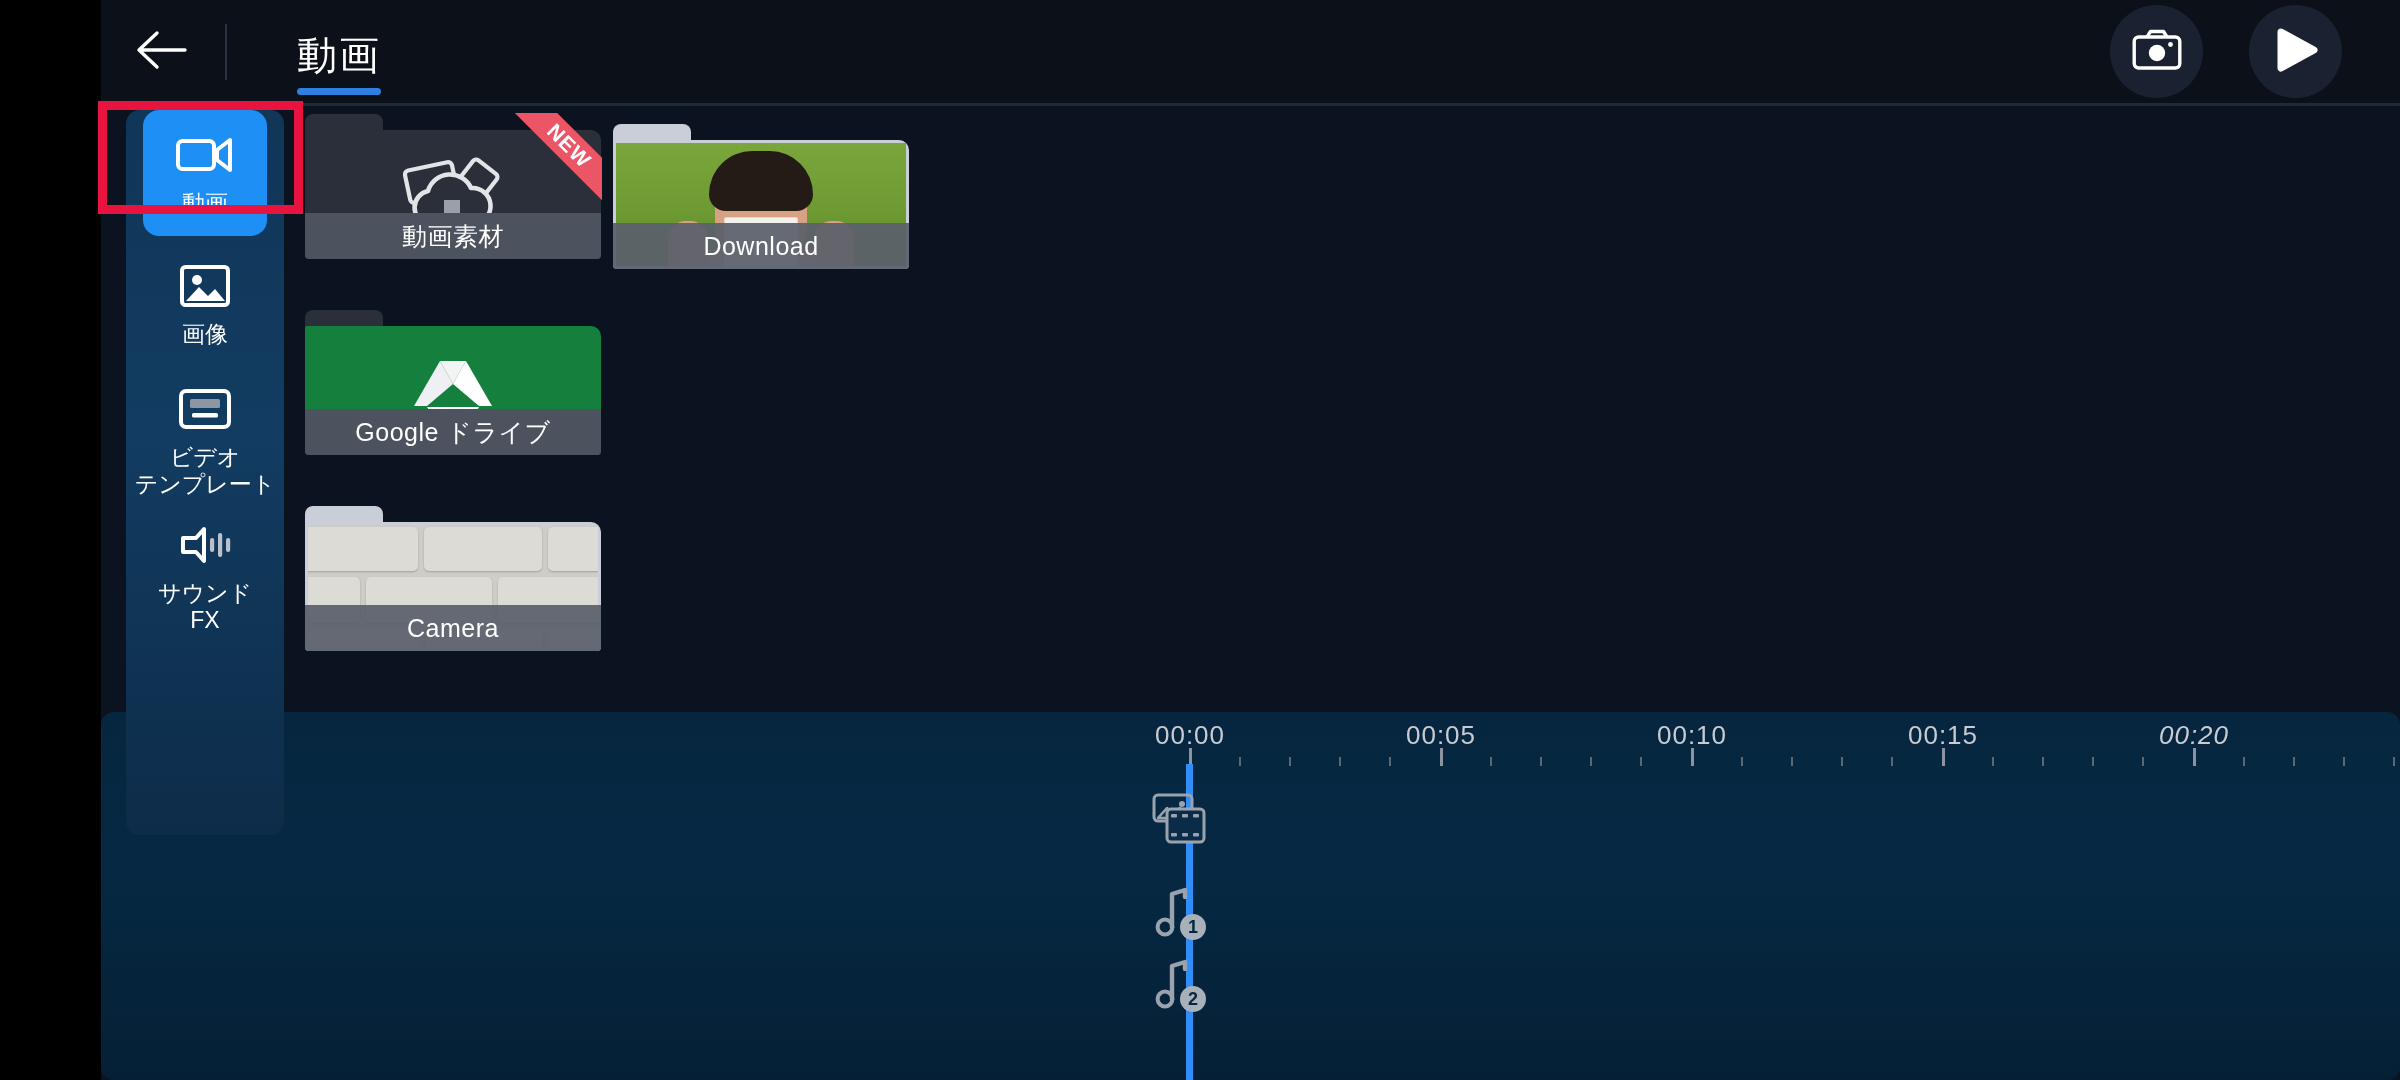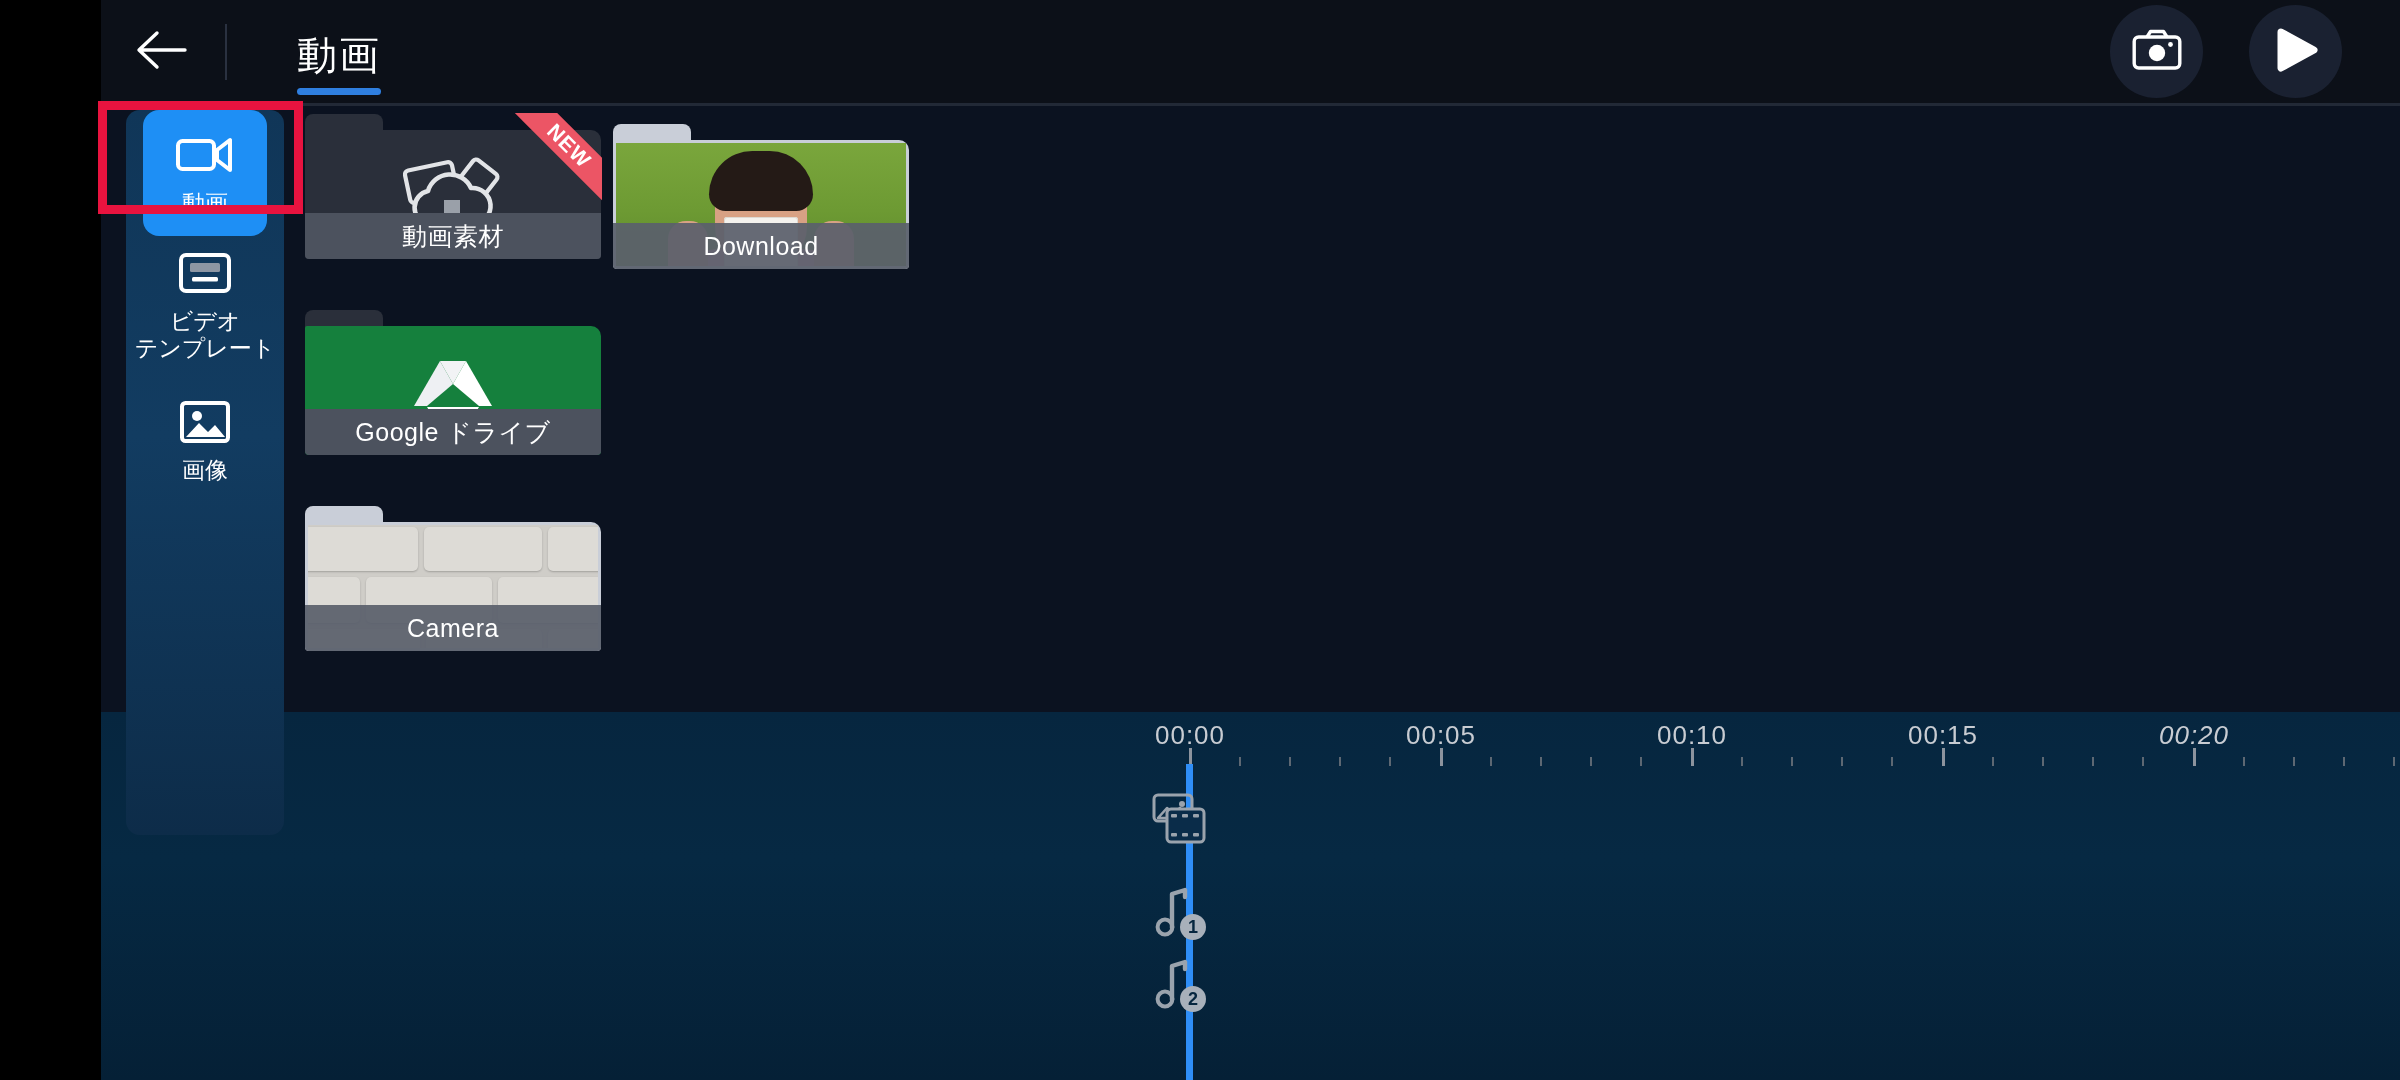--- a/index.html
+++ b/index.html
@@ -325,6 +325,17 @@
 
     <div class="side-item">
       <div class="si-iconbox">
+        <svg width="52" height="46" viewBox="0 0 52 46">
+          <rect x="3" y="4" width="46" height="38" rx="3.5" fill="none" stroke="#fff" stroke-width="4"></rect>
+          <circle cx="18" cy="17" r="5" fill="#fff"></circle>
+          <path d="M7 38 L20 24 L29 33 L36 26 L46 38 Z" fill="#fff"></path>
+        </svg>
+      </div>
+      <div class="si-label">画像</div>
+    </div>
+
+    <div class="side-item">
+      <div class="si-iconbox">
         <svg width="54" height="42" viewBox="0 0 54 42">
           <rect x="3" y="3" width="48" height="36" rx="5" fill="none" stroke="#fff" stroke-width="4"></rect>
           <rect x="12" y="11" width="30" height="9" rx="1.5" fill="#8d96a3"></rect>
@@ -335,17 +346,6 @@
         <span>ビデオ</span><br>
         <span>テンプレート</span>
       </div>
-    </div>
-
-    <div class="side-item">
-      <div class="si-iconbox">
-        <svg width="52" height="46" viewBox="0 0 52 46">
-          <rect x="3" y="4" width="46" height="38" rx="3.5" fill="none" stroke="#fff" stroke-width="4"></rect>
-          <circle cx="18" cy="17" r="5" fill="#fff"></circle>
-          <path d="M7 38 L20 24 L29 33 L36 26 L46 38 Z" fill="#fff"></path>
-        </svg>
-      </div>
-      <div class="si-label">画像</div>
     </div>
 
 

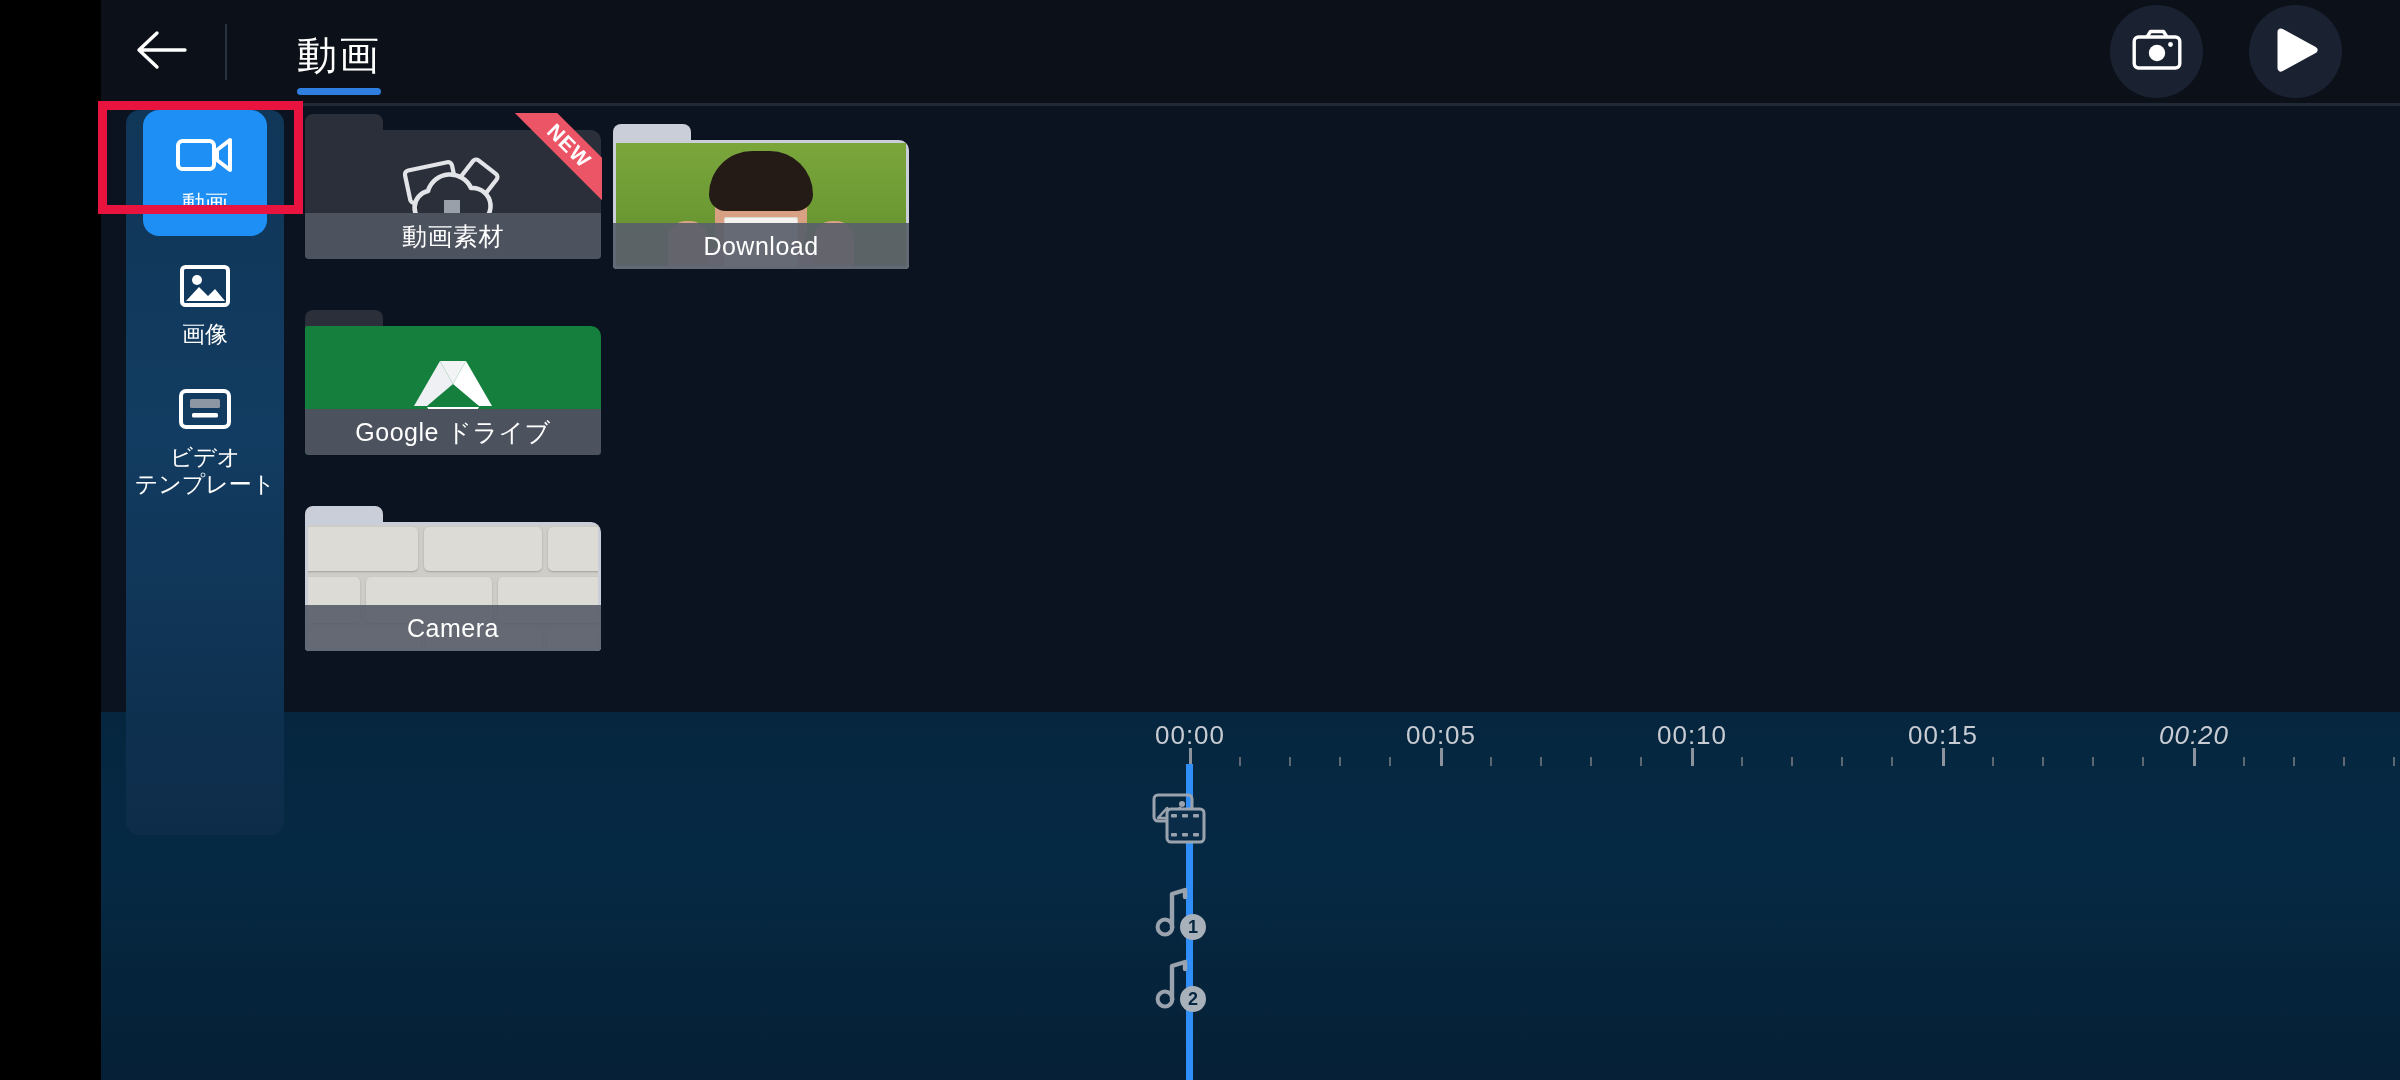--- a/index.html
+++ b/index.html
@@ -349,6 +349,20 @@
     </div>
 
 
+    <div class="side-item">
+      <div class="si-iconbox">
+        <svg width="58" height="42" viewBox="0 0 58 42">
+          <path d="M20 14 L28 5 V37 L20 28 H7 V14 Z" fill="none" stroke="#fff" stroke-width="4" stroke-linejoin="round"></path>
+          <rect x="34" y="14" width="4.2" height="14" rx="2" fill="#b9c2cc"></rect>
+          <rect x="42" y="9" width="4.2" height="24" rx="2" fill="#b9c2cc"></rect>
+          <rect x="50" y="14" width="4.2" height="14" rx="2" fill="#b9c2cc"></rect>
+        </svg>
+      </div>
+      <div class="si-label">
+        <span>サウンド</span><br>
+        <span>FX</span>
+      </div>
+    </div>
   </div>
 
   <div class="highlight"></div>

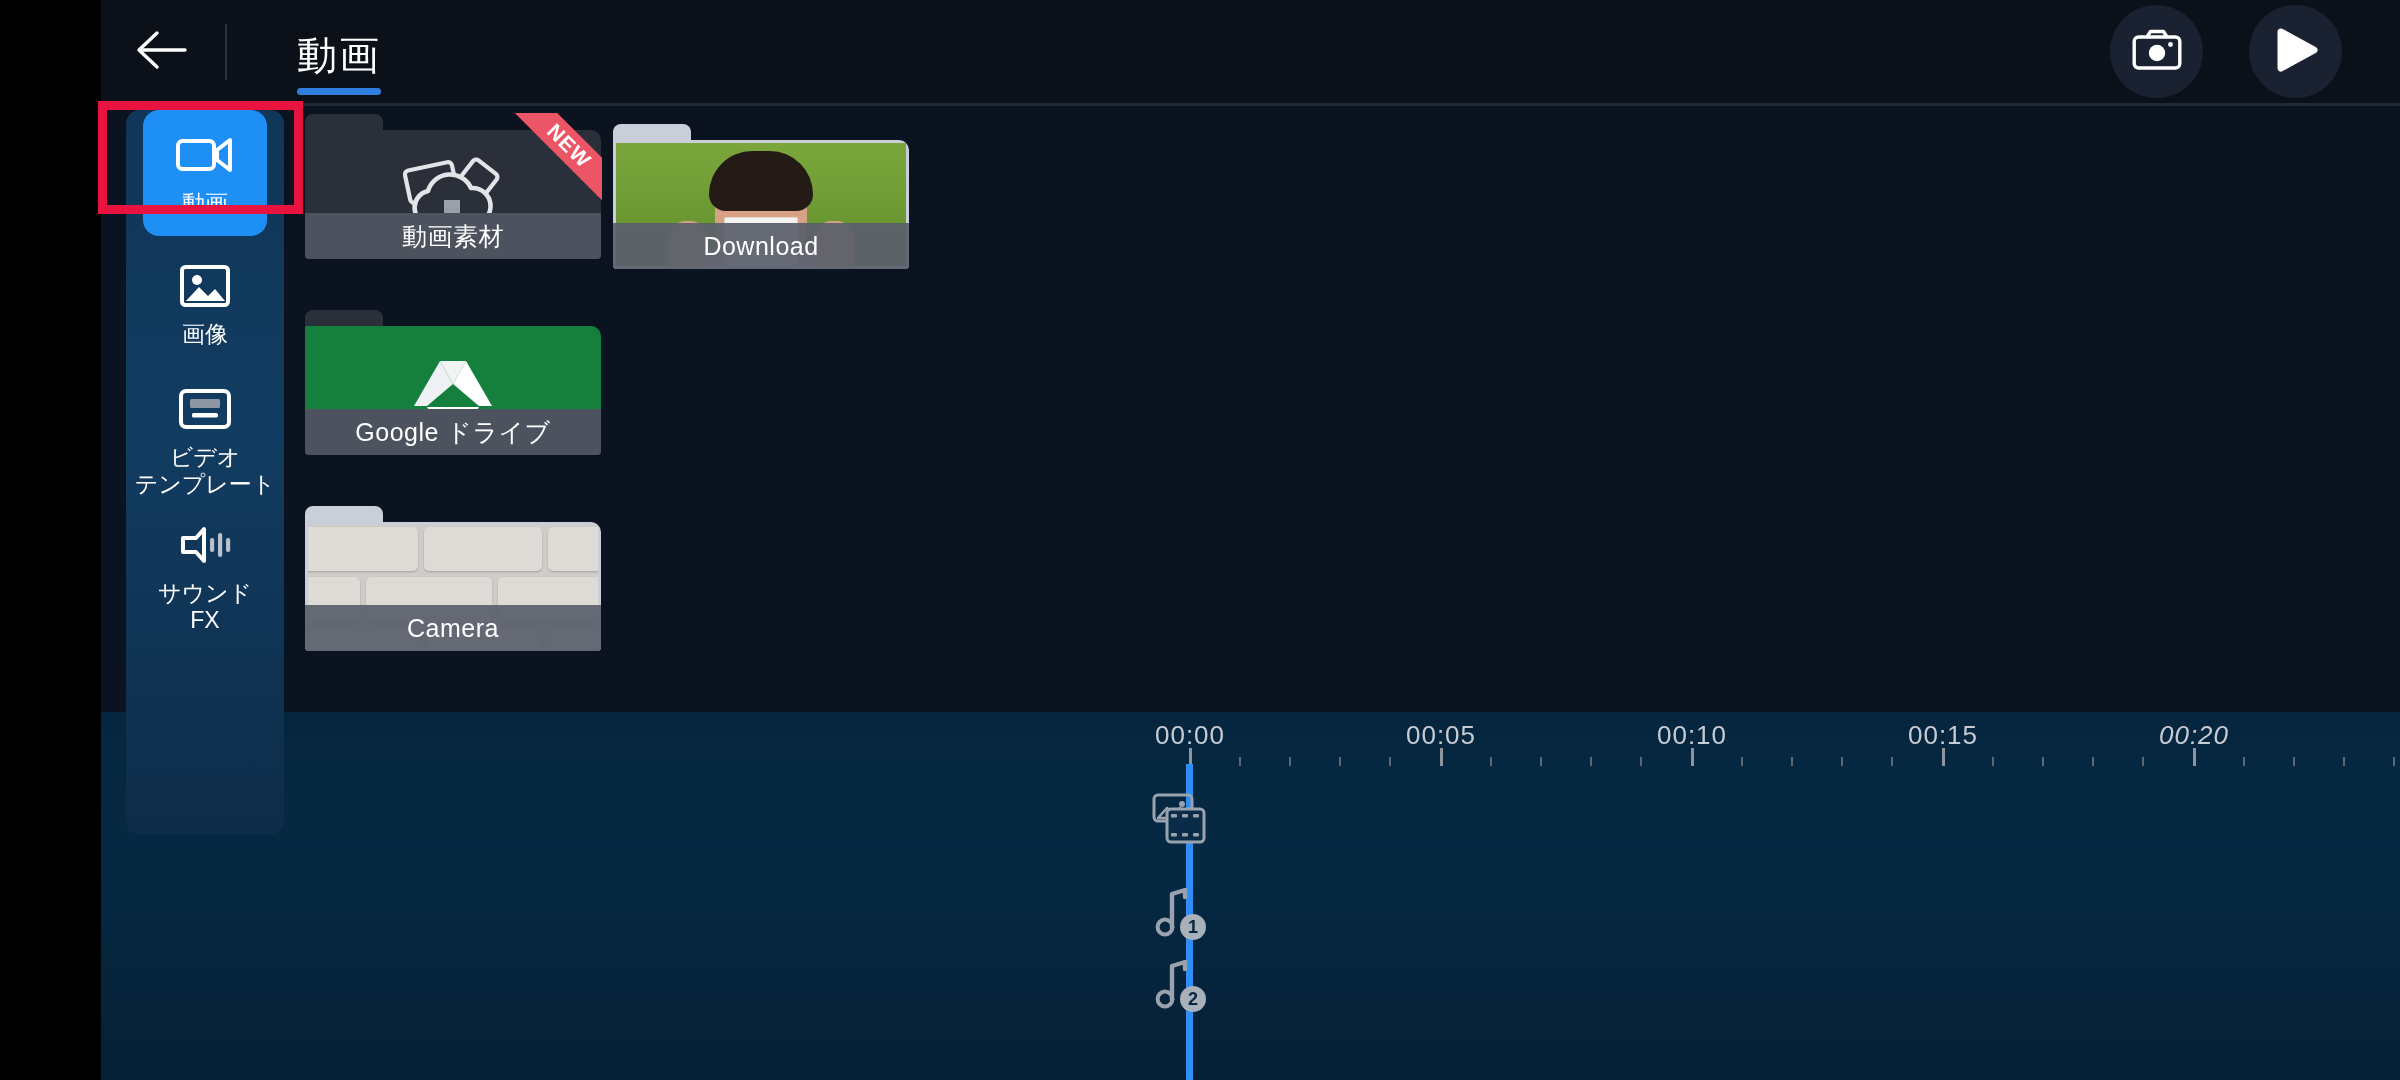--- a/index.html
+++ b/index.html
@@ -172,6 +172,7 @@
   .timeline{
     position:absolute; left:101px; top:712px; right:0; bottom:0;
     background:linear-gradient(180deg,#06263f 0%,#062943 40%,#052036 100%);
+    border-radius:13px;
   }
   .ruler{ position:absolute; left:0; top:0; right:0; height:62px; }
   .tick-label{

